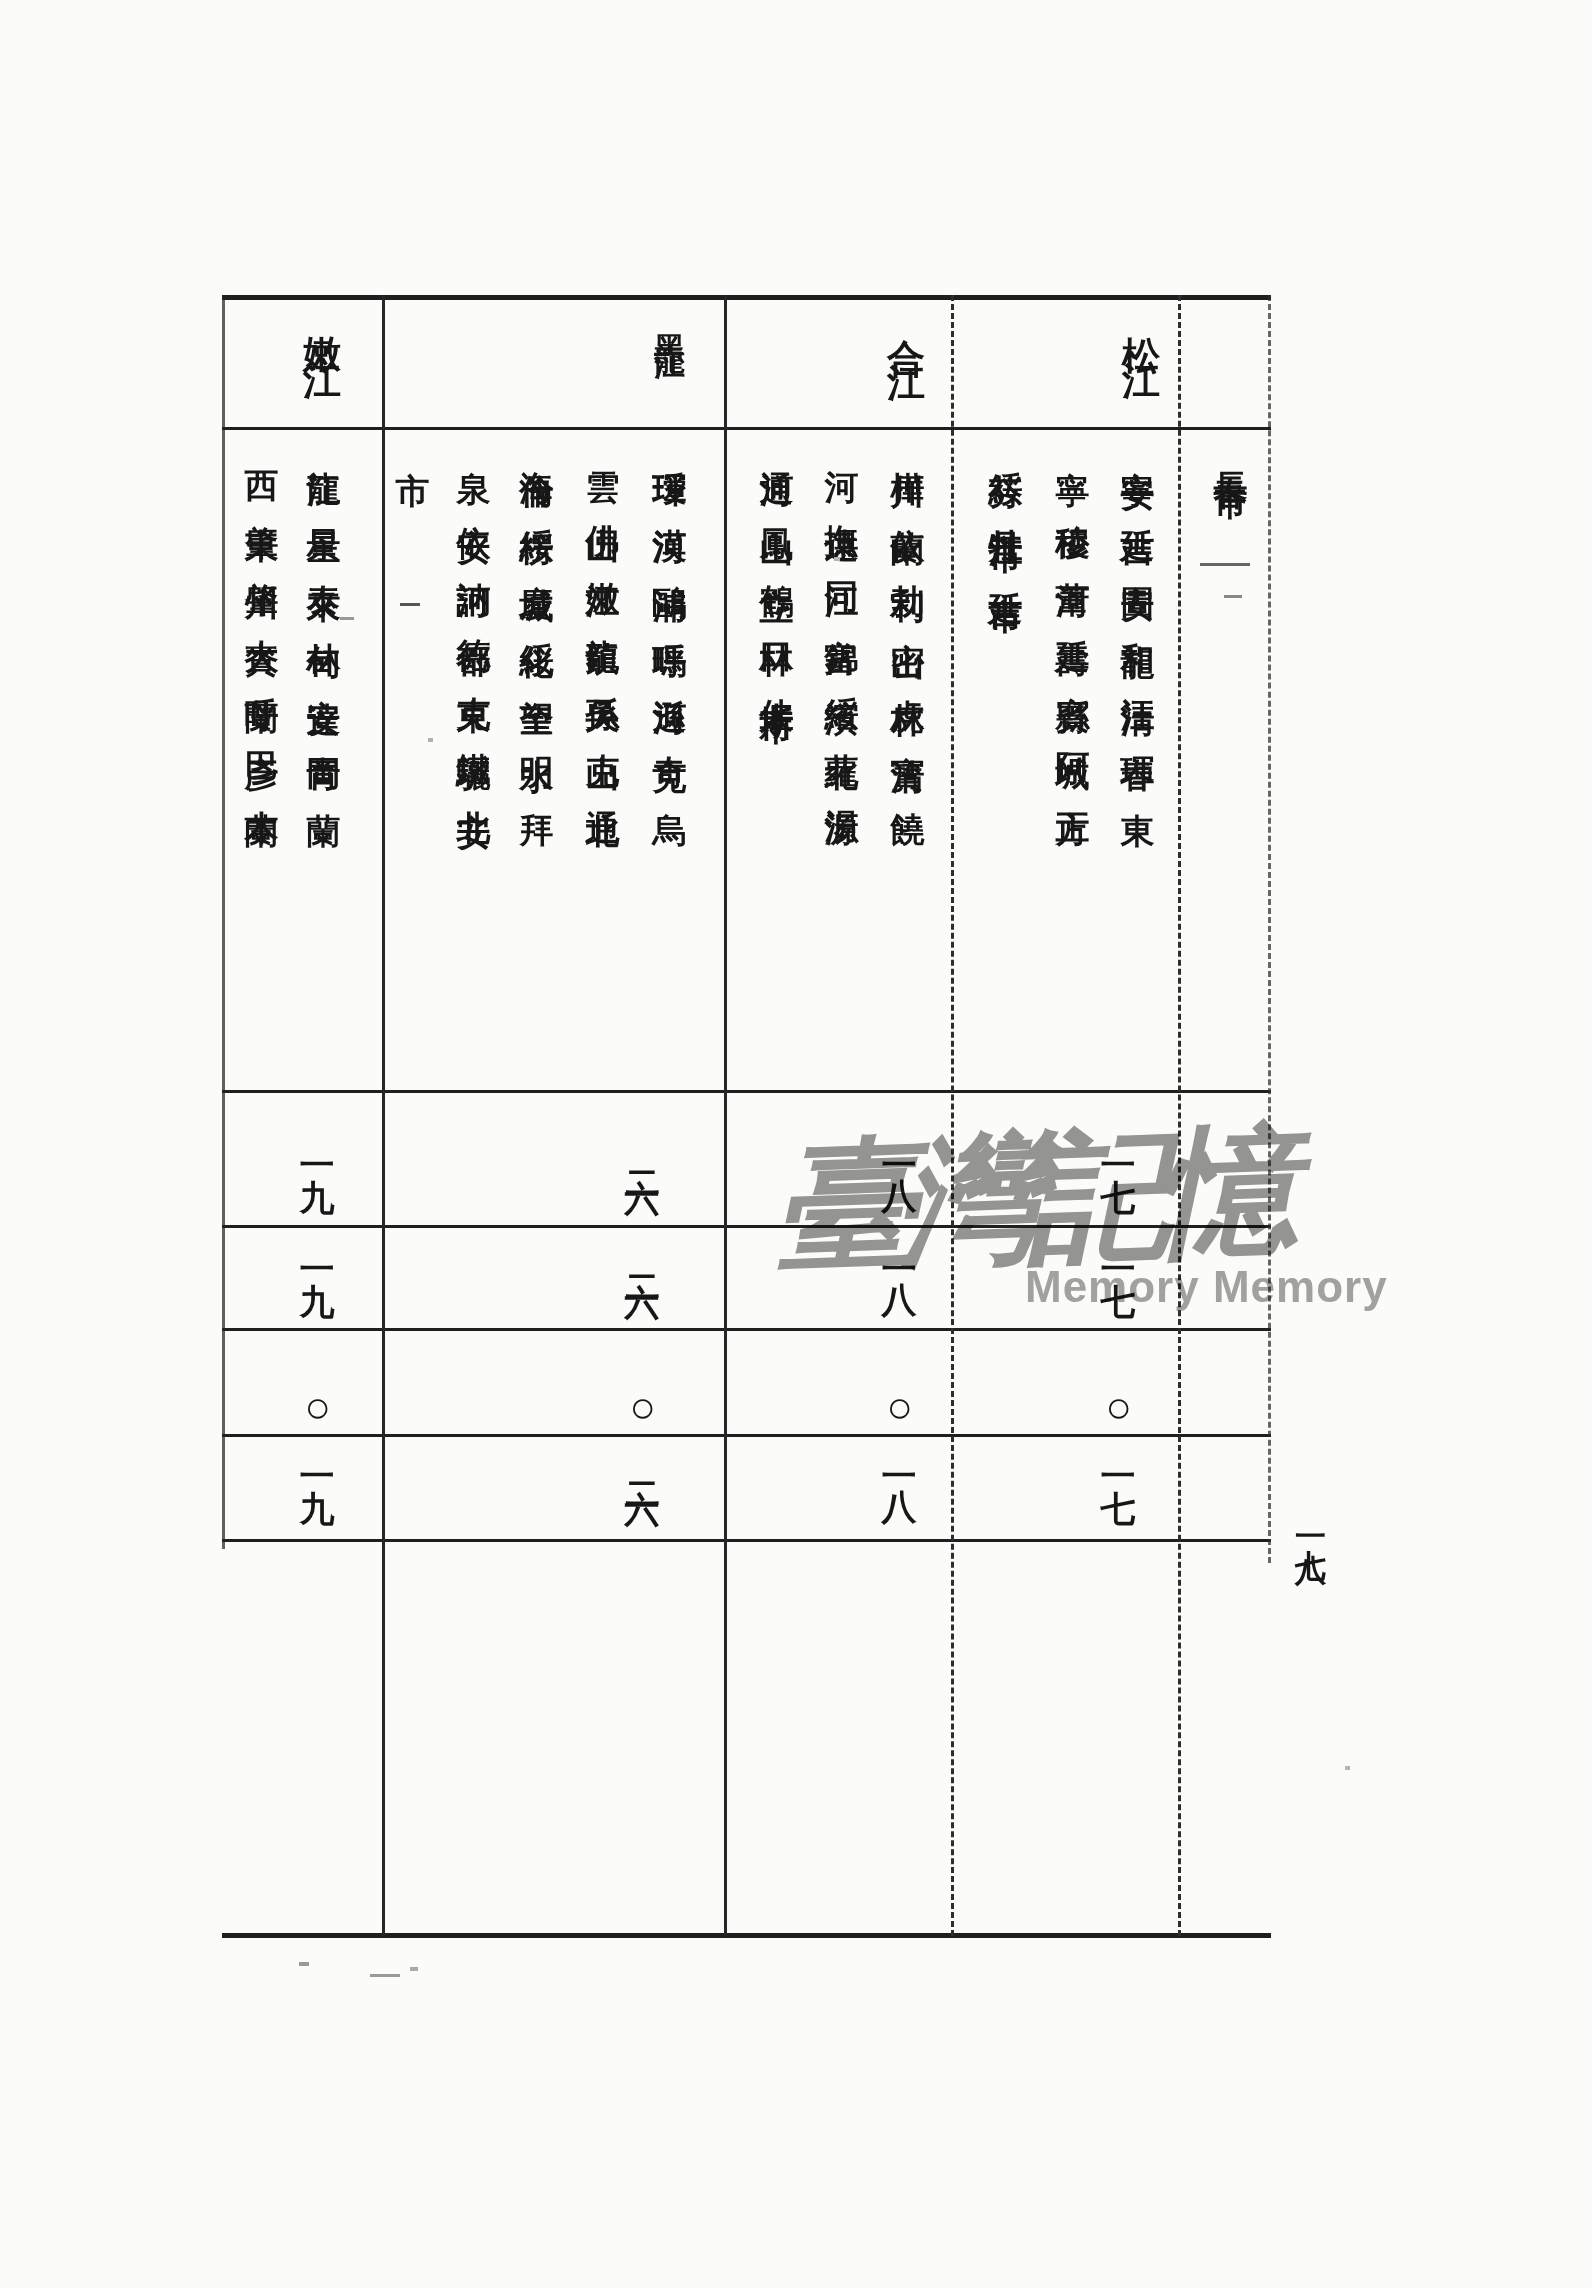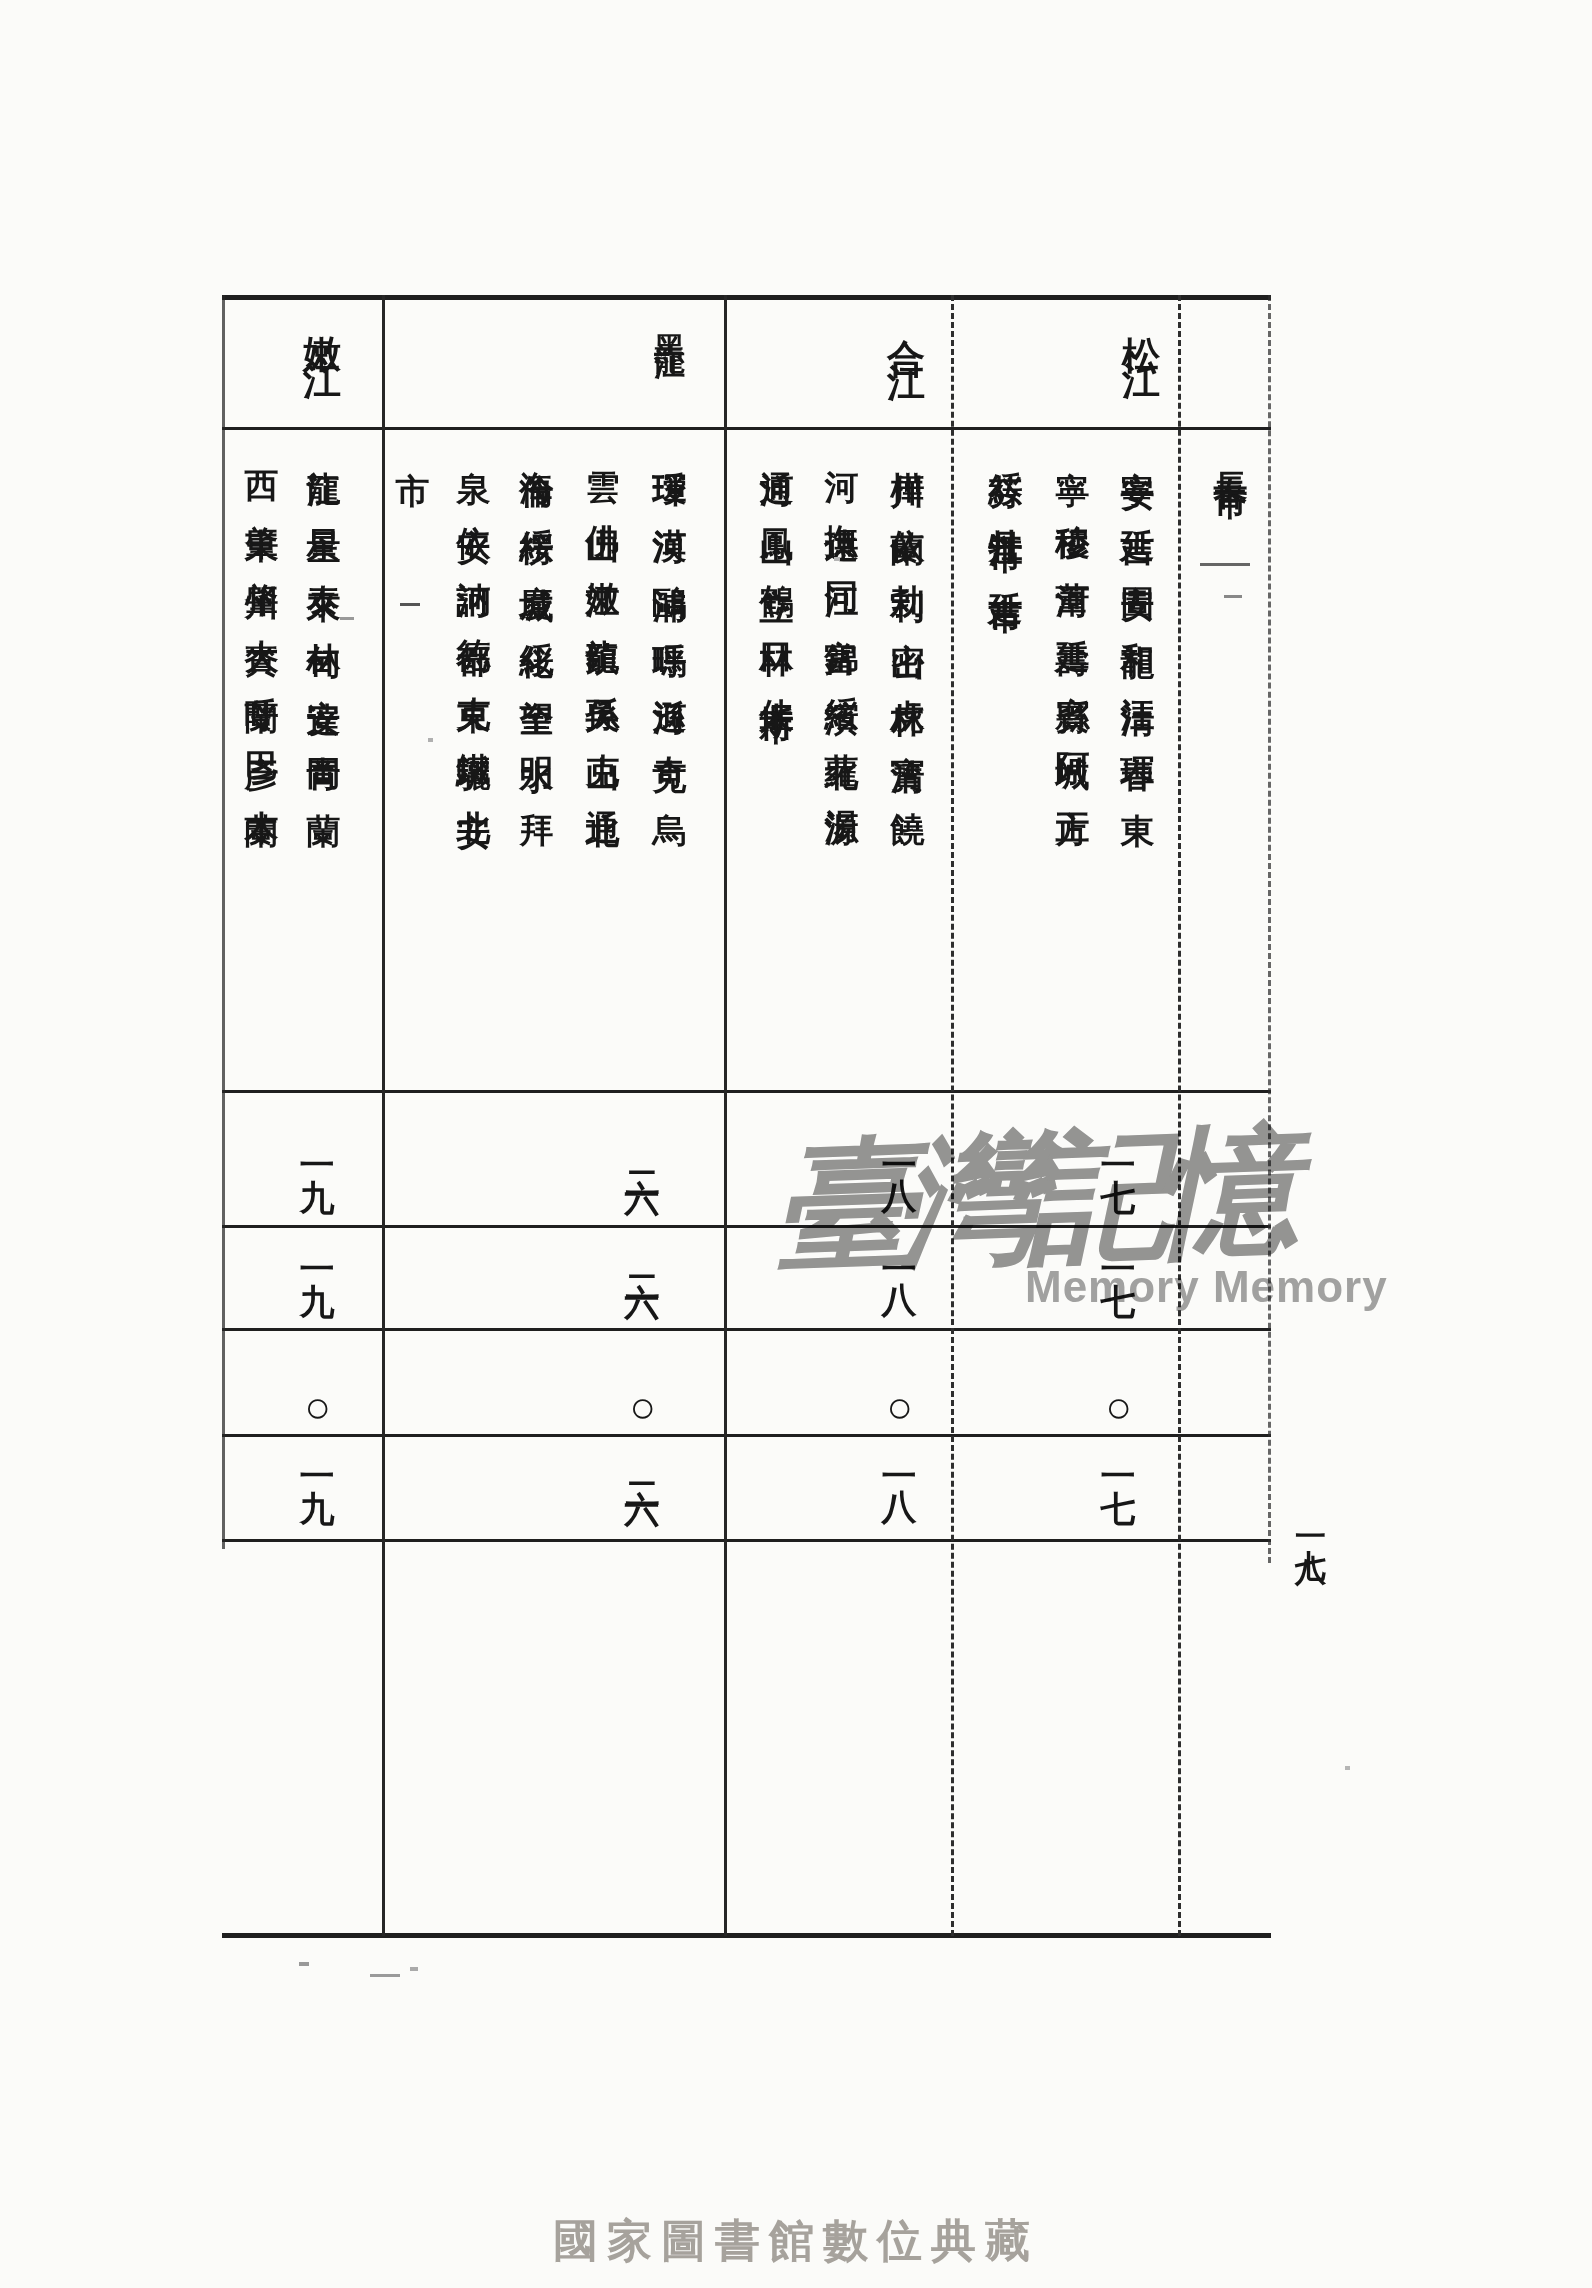--- a/index.html
+++ b/index.html
@@ -128,7 +128,6 @@
   <div class="wm-cjk">臺灣記憶</div>
   <div class="wm-latin">Memory Memory</div>
 
-  <div class="footer-text">國家圖書館數位典藏</div>
 
   <div class="mark" style="left:1200px;top:563px;width:50px;height:3px;background:#666;"></div>
   <div class="mark" style="left:1224px;top:595px;width:18px;height:3px;background:#888;"></div>

